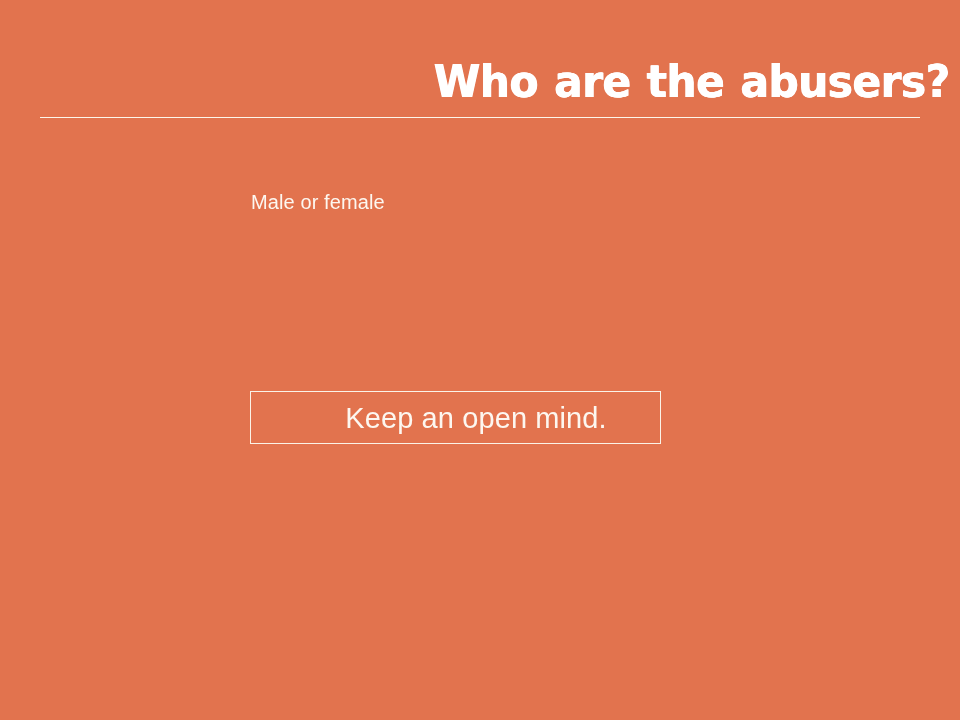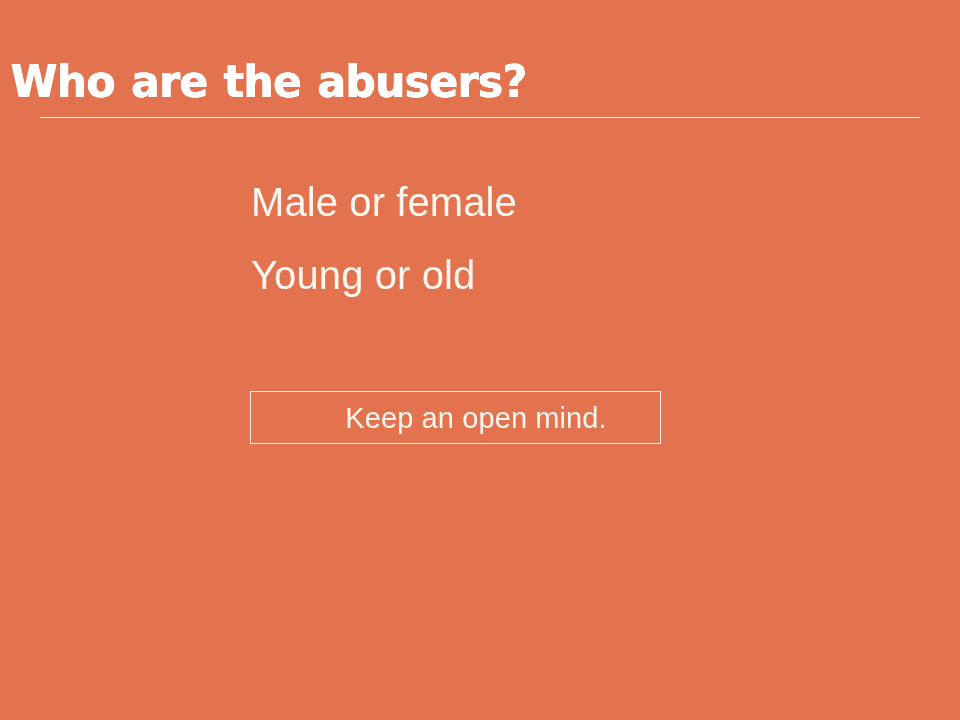--- a/index.html
+++ b/index.html
@@ -28,7 +28,7 @@
     left: 0;
     top: 56px;
     width: 960px;
-    text-align: left;
+    text-align: right;
   }
   .slide-title {
     display: inline-block;

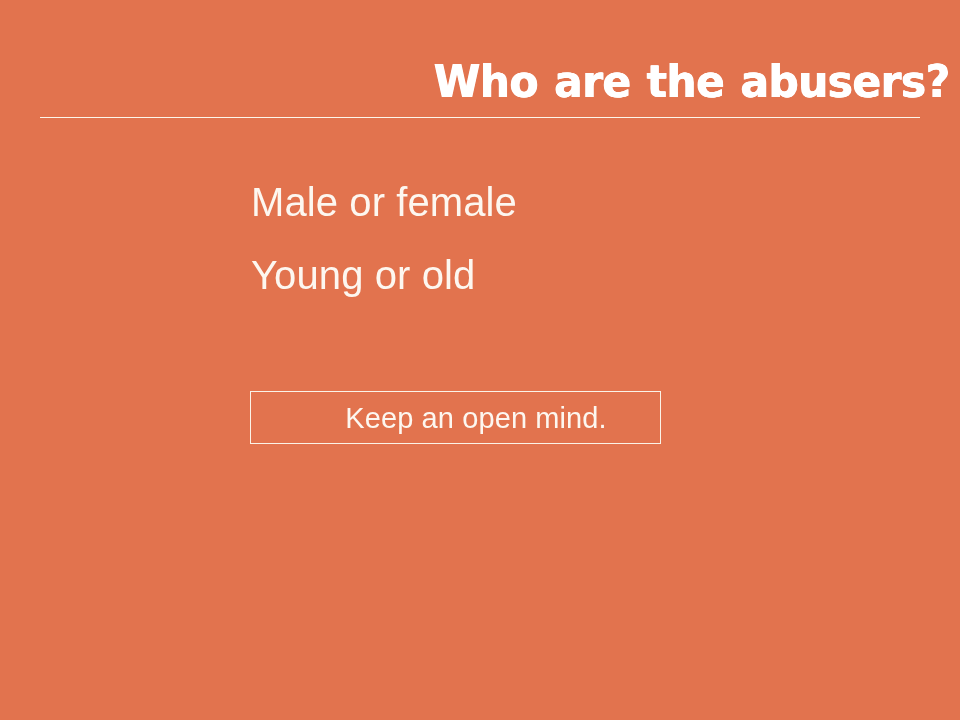--- a/index.html
+++ b/index.html
@@ -65,7 +65,7 @@
   .body-line {
     margin: 0;
     height: 73px;
-    font-size: 40px;
+    font-size: 20px;
     line-height: 45px;
     color: #fdf7f0;
     letter-spacing: 0.1px;

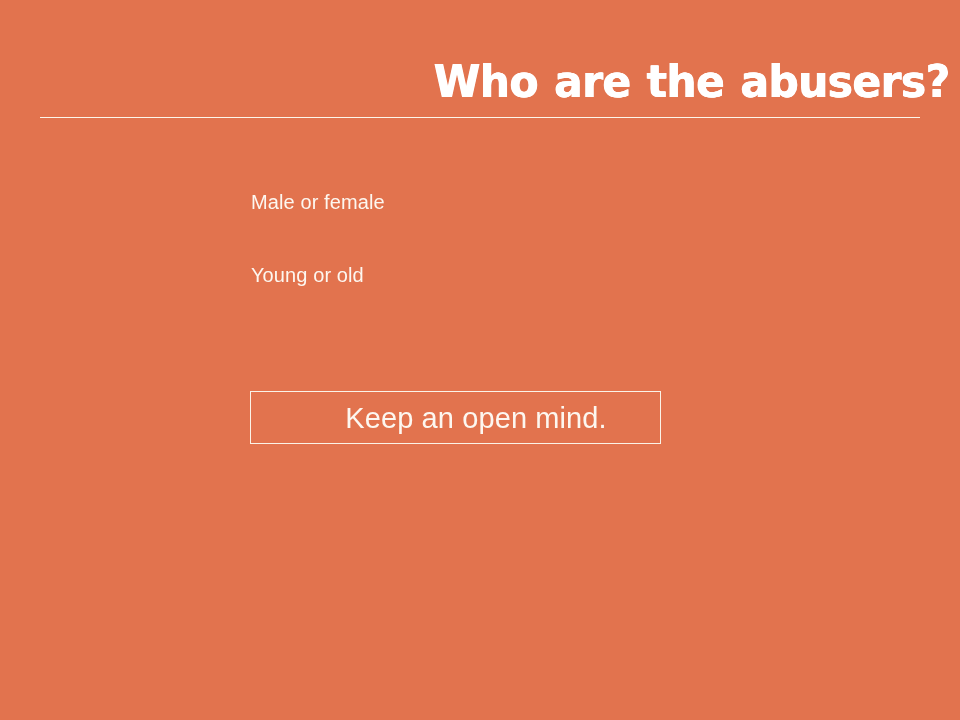--- a/index.html
+++ b/index.html
@@ -107,7 +107,6 @@
 
   <div class="body-block">
     <p class="body-line">Male or female</p>
-    <p class="body-line">Young or old</p>
   </div>
 
   <div class="callout-box">

